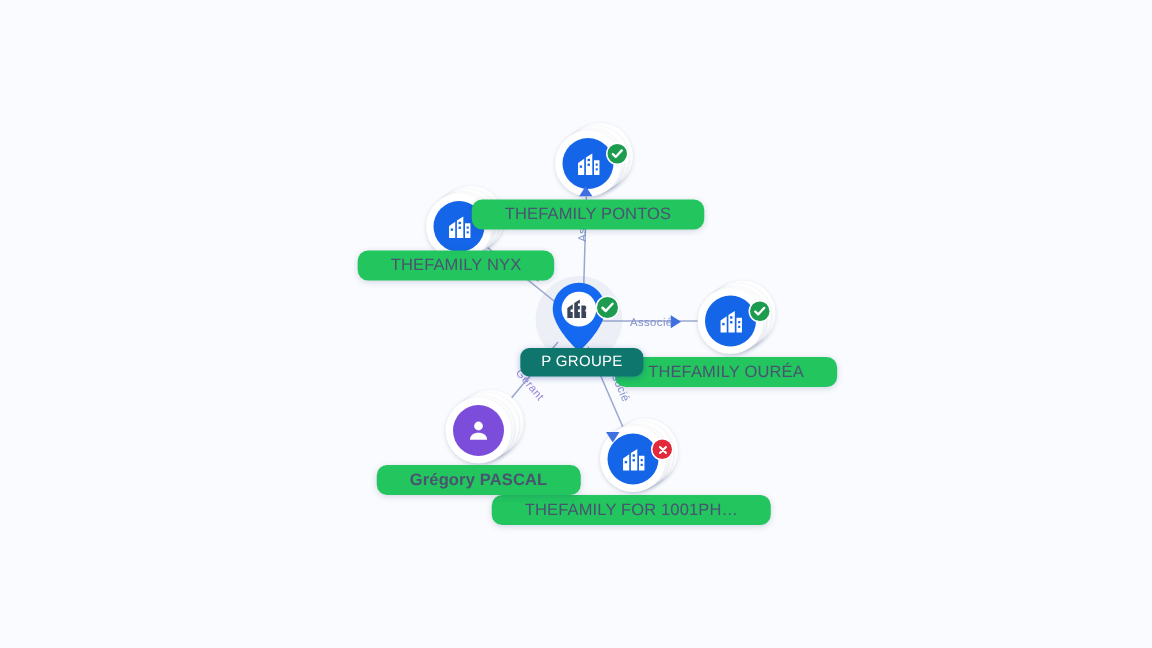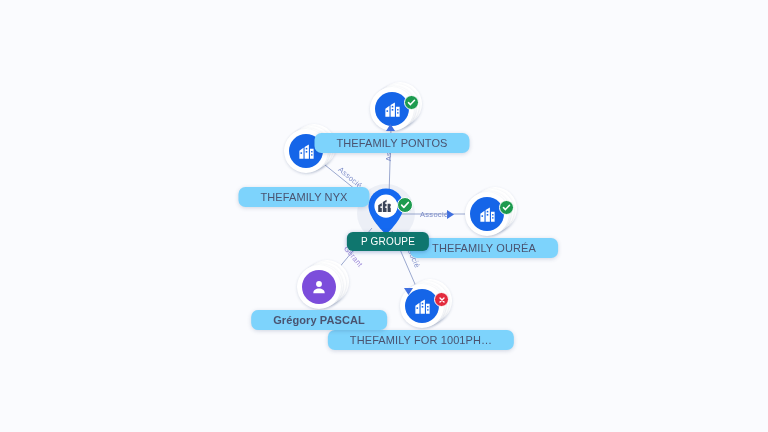--- a/index.html
+++ b/index.html
@@ -93,7 +93,7 @@
   .node-label {
     position: absolute;
     transform: translate(-50%, 0);
-    background: #7dd3fc;
+    background: #22c55e;
     border-radius: 7px;
     padding: 4px 22px;
     font-size: 11px;

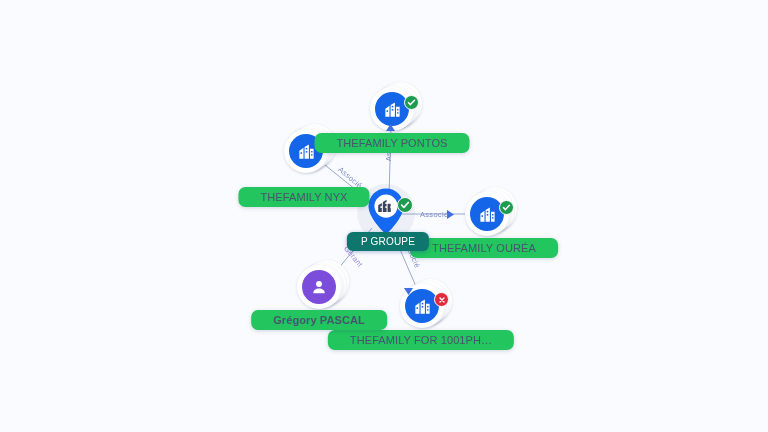--- a/index.html
+++ b/index.html
@@ -250,7 +250,7 @@
           </svg>
       </div>
     </div>
-    <div class="node-label" style="left:-2px; top:36px;">THEFAMILY NYX</div>
+    <div class="node-label" style="left:-2px; top:16px;">THEFAMILY NYX</div>
   </div>
 
   <div class="node" style="left:487px; top:214px;">

